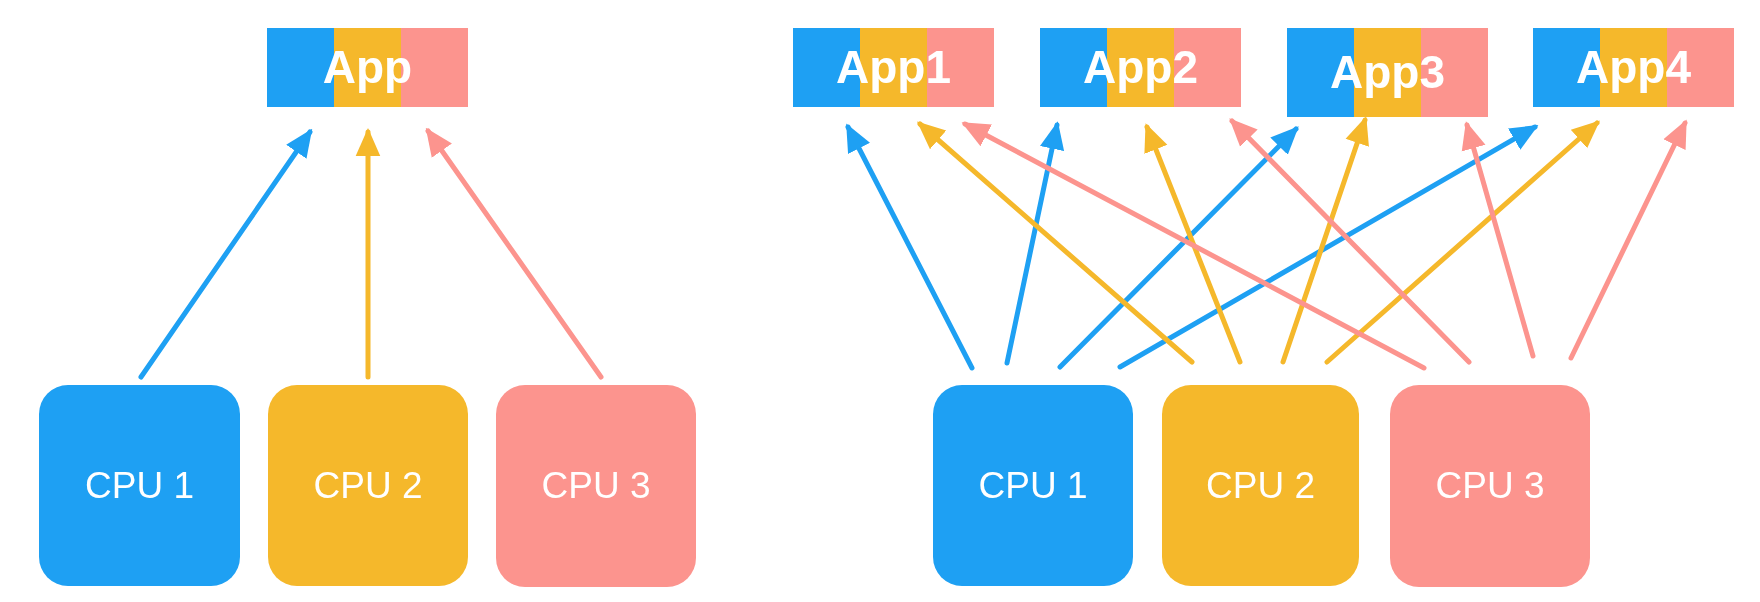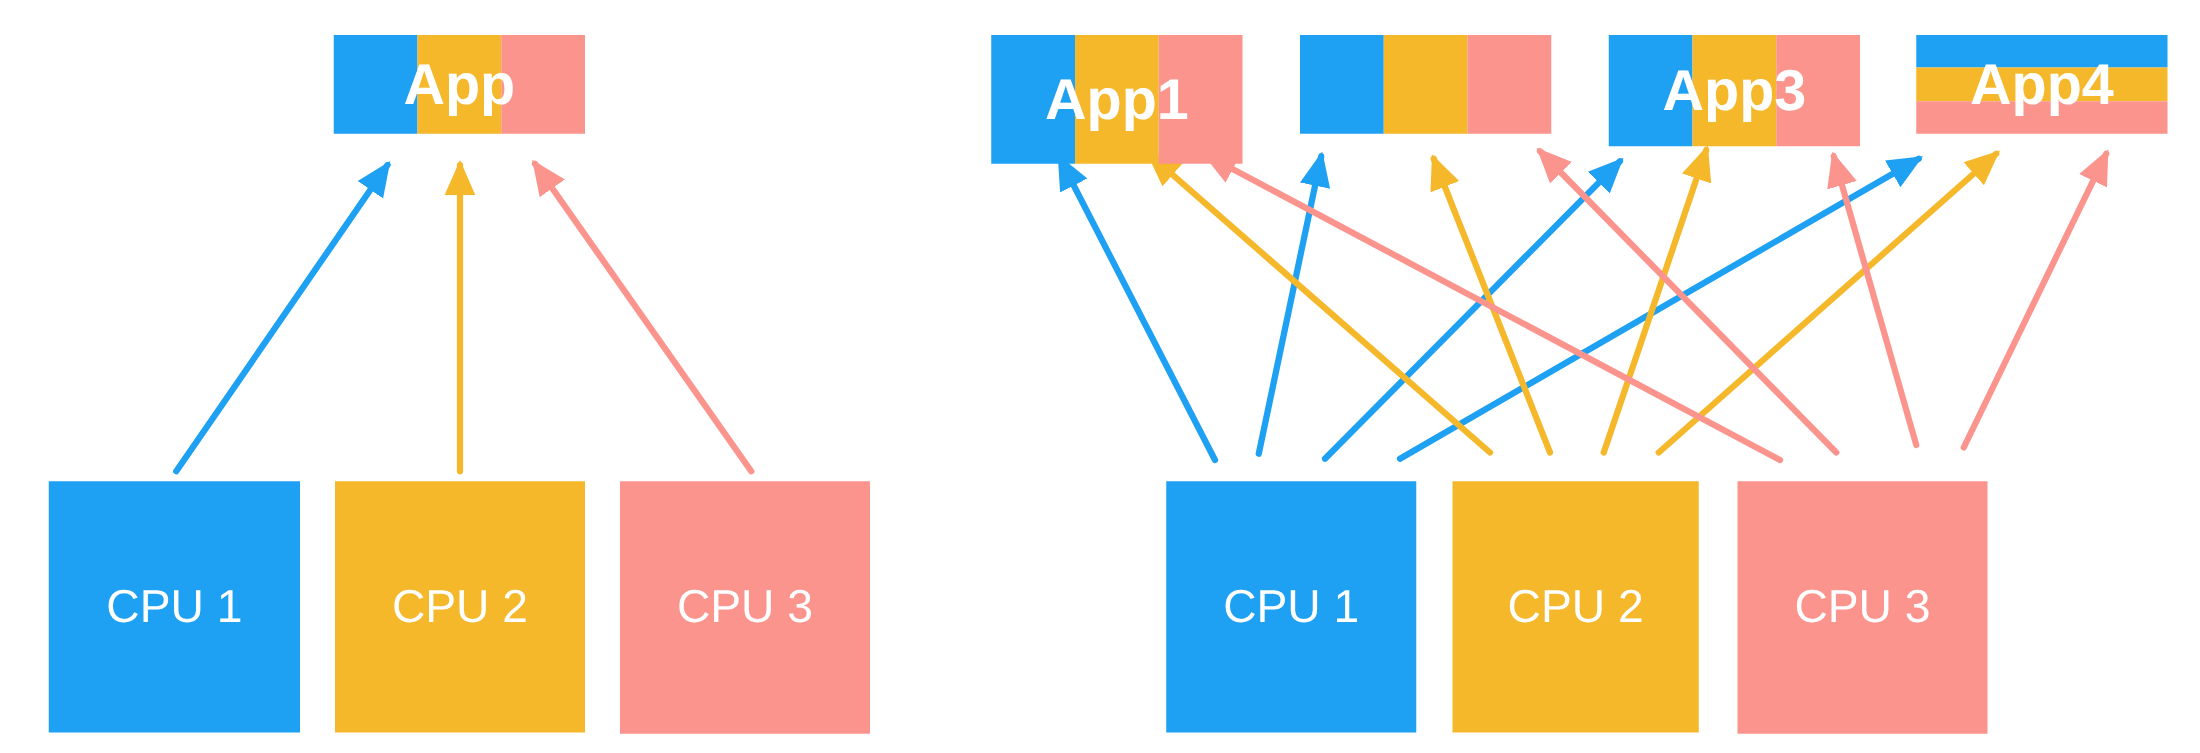--- a/index.html
+++ b/index.html
@@ -34,6 +34,7 @@
     position: absolute;
     display: flex;
     align-items: stretch;
+    border-radius: 29px;
   }
   .box .seg {
     flex: 1 1 0;

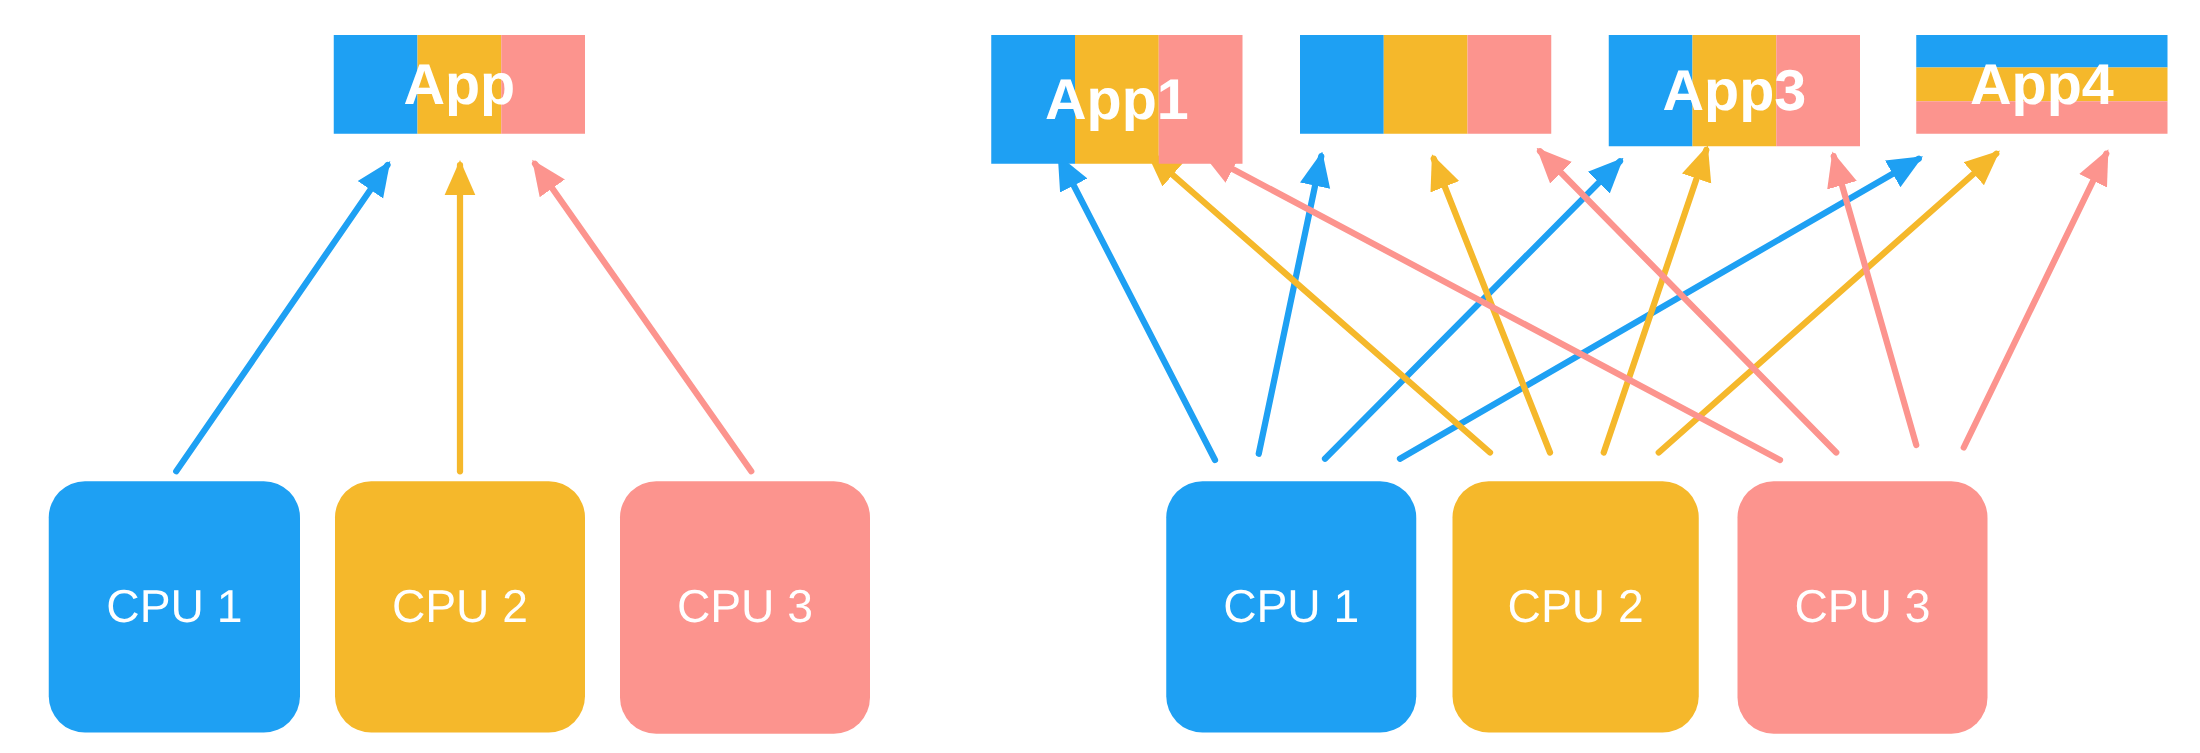--- a/index.html
+++ b/index.html
@@ -110,7 +110,7 @@
       <div class="box cpu" style="left: 496px; top: 385px; width: 200px; height: 202px; background: rgb(252, 148, 142);">
         <span class="box-label cpu-label">CPU 3</span>
       </div>
-      <div class="box app" style="left: 793px; top: 28px; width: 201px; height: 103px;">
+      <div class="box app" style="left: 793px; top: 28px; width: 201px; height: 79px;">
         <div class="seg" style="background: rgb(30, 160, 243);"></div>
         <div class="seg" style="background: rgb(245, 184, 43);"></div>
         <div class="seg" style="background: rgb(252, 148, 142);"></div>

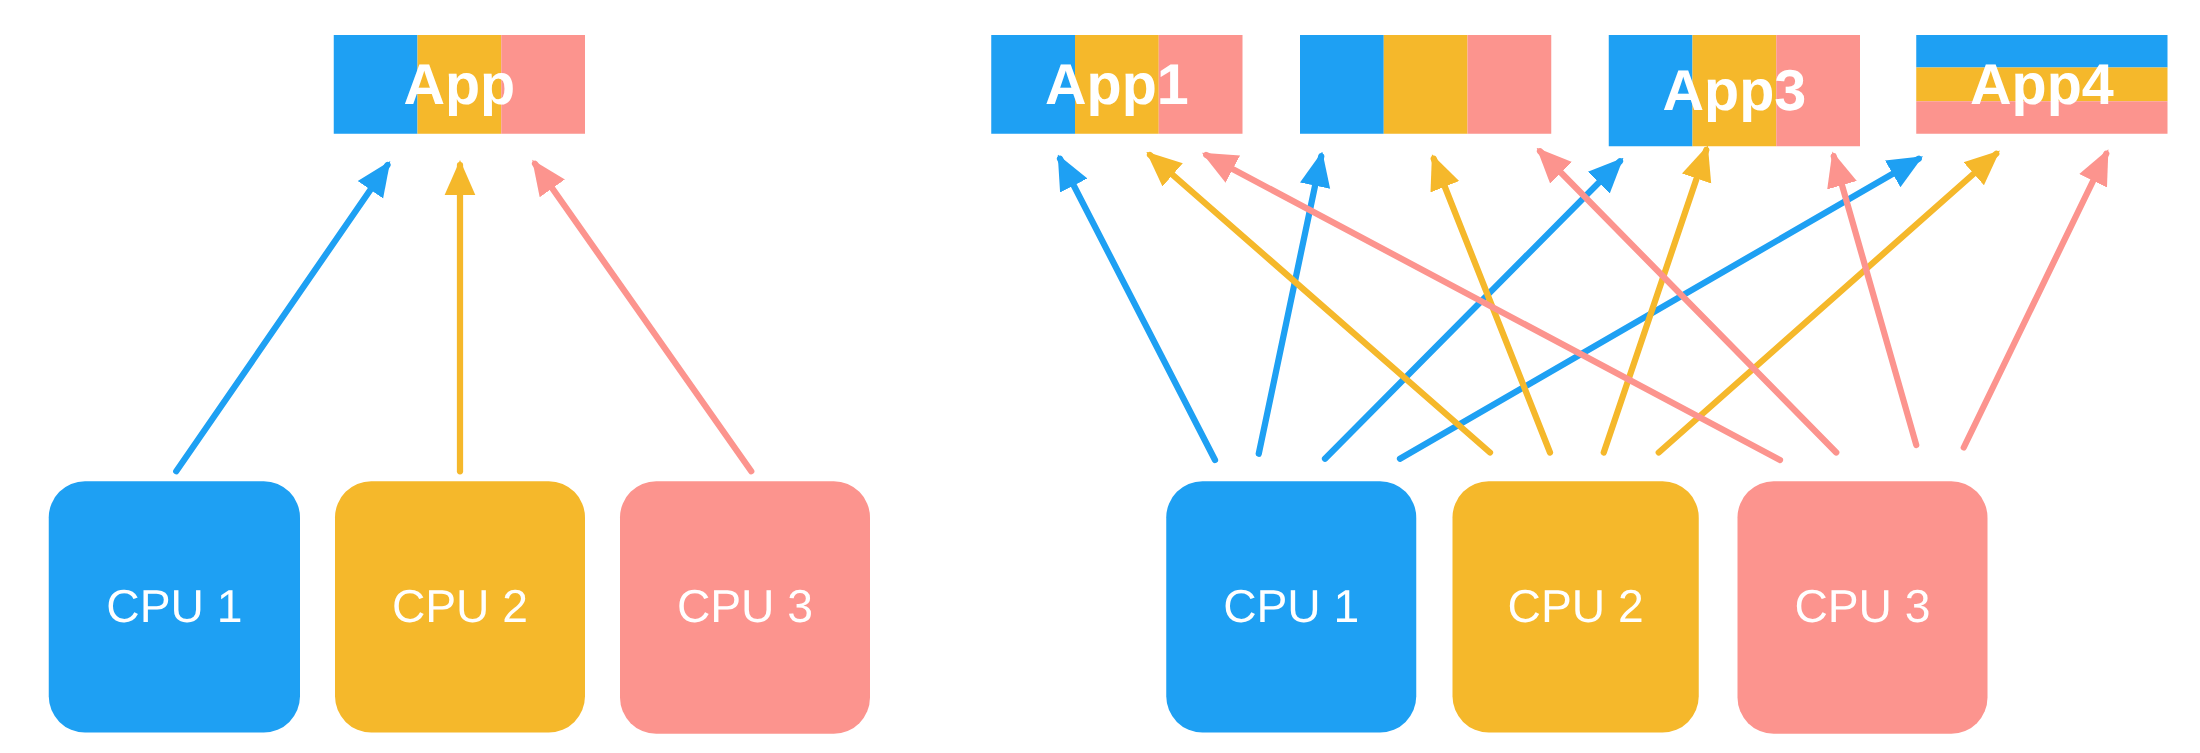--- a/index.html
+++ b/index.html
@@ -120,6 +120,7 @@
         <div class="seg" style="background: rgb(30, 160, 243);"></div>
         <div class="seg" style="background: rgb(245, 184, 43);"></div>
         <div class="seg" style="background: rgb(252, 148, 142);"></div>
+        <span class="box-label app-label">App2</span>
       </div>
       <div class="box app" style="left: 1287px; top: 28px; width: 201px; height: 89px;">
         <div class="seg" style="background: rgb(30, 160, 243);"></div>

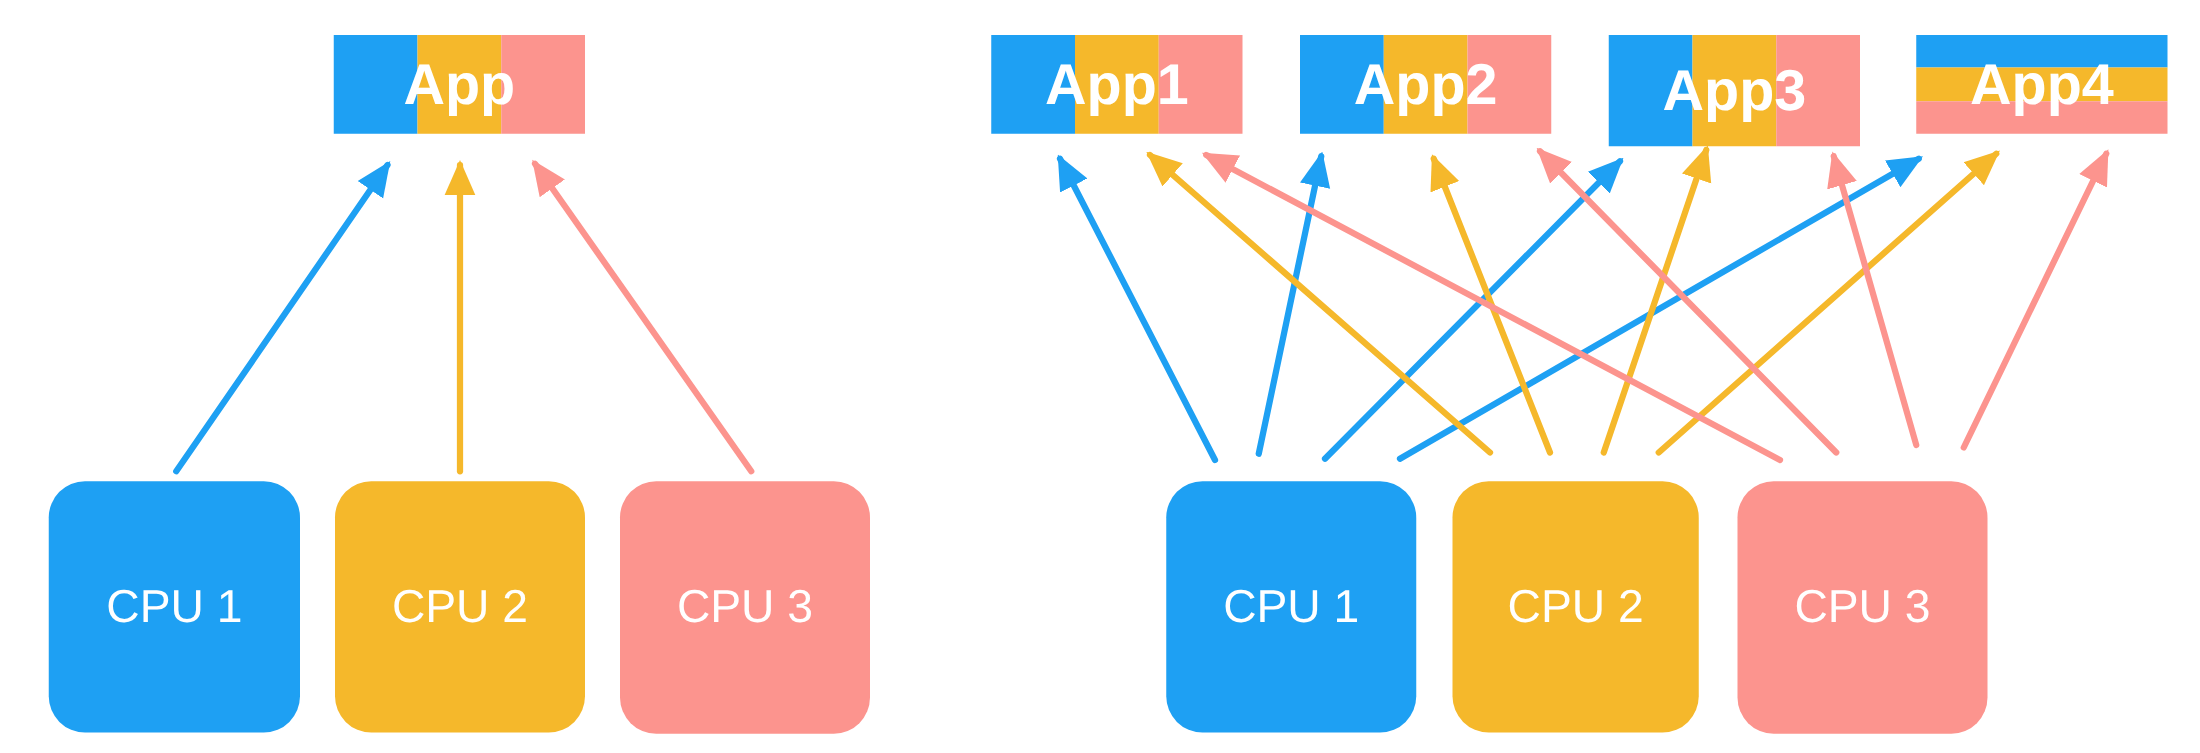--- a/index.html
+++ b/index.html
@@ -128,7 +128,7 @@
         <div class="seg" style="background: rgb(252, 148, 142);"></div>
         <span class="box-label app-label">App3</span>
       </div>
-      <div class="box app" style="left: 1533px; top: 28px; width: 201px; height: 79px; flex-direction: column;">
+      <div class="box app" style="left: 1533px; top: 28px; width: 201px; height: 79px;">
         <div class="seg" style="background: rgb(30, 160, 243);"></div>
         <div class="seg" style="background: rgb(245, 184, 43);"></div>
         <div class="seg" style="background: rgb(252, 148, 142);"></div>

